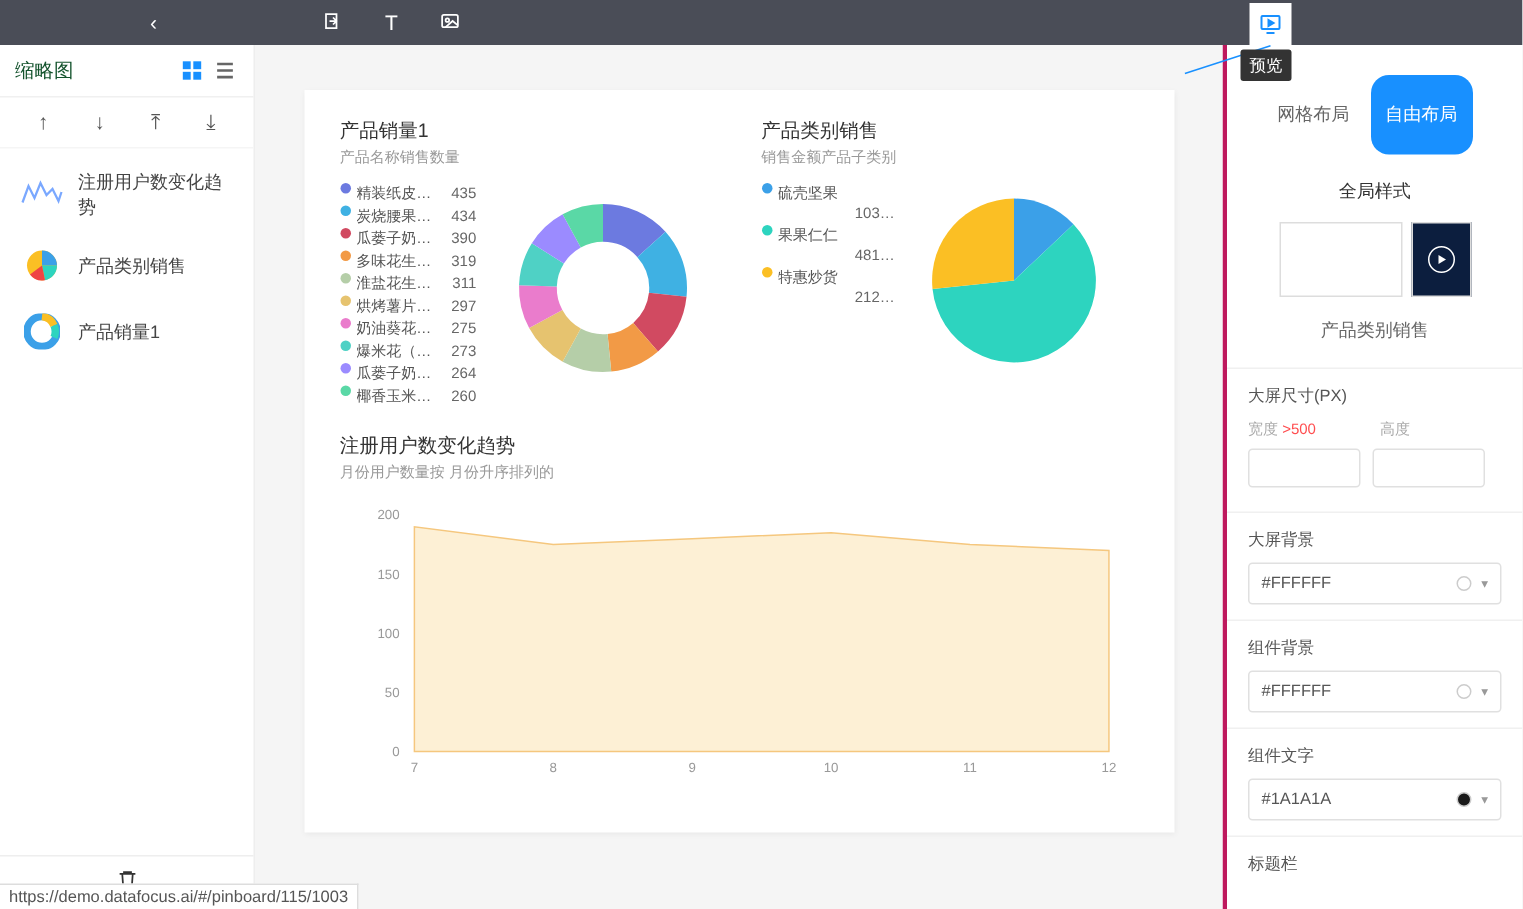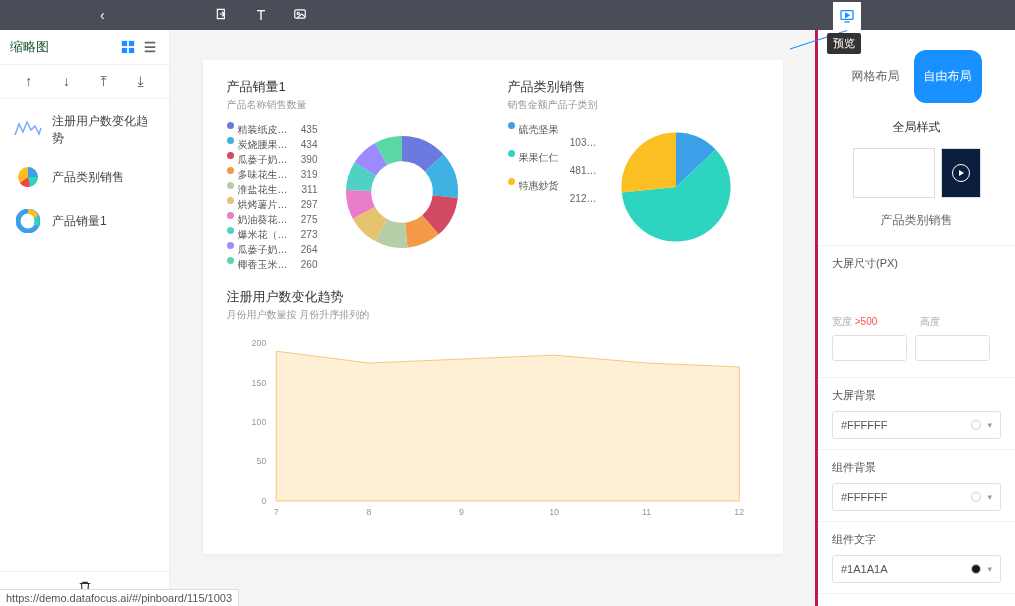--- a/index.html
+++ b/index.html
@@ -73,7 +73,7 @@
 .group { padding: 10px 14px; border-top: 1px solid #f0f0f0; }
 .group-label { font-size: 11px; color: #555; margin-bottom: 8px; }
 .dimension-row { display: flex; gap: 8px; margin-bottom: 6px; }
-.dimension-row .hint { font-size: 10px; color: #aaa; width: 80px; margin-top: 36px; }
+.dimension-row .hint { font-size: 10px; color: #aaa; width: 80px; }
 .dimension-row .hint .warn { color: #ff4d4f; }
 .dimension-row input { width: 75px; height: 26px; border: 1px solid #e0e0e0; border-radius: 3px; font-size: 11px; padding: 0 6px; }
 .color-field { display: flex; align-items: center; justify-content: space-between; border: 1px solid #e0e0e0; border-radius: 3px; height: 28px; padding: 0 8px; cursor: pointer; }

